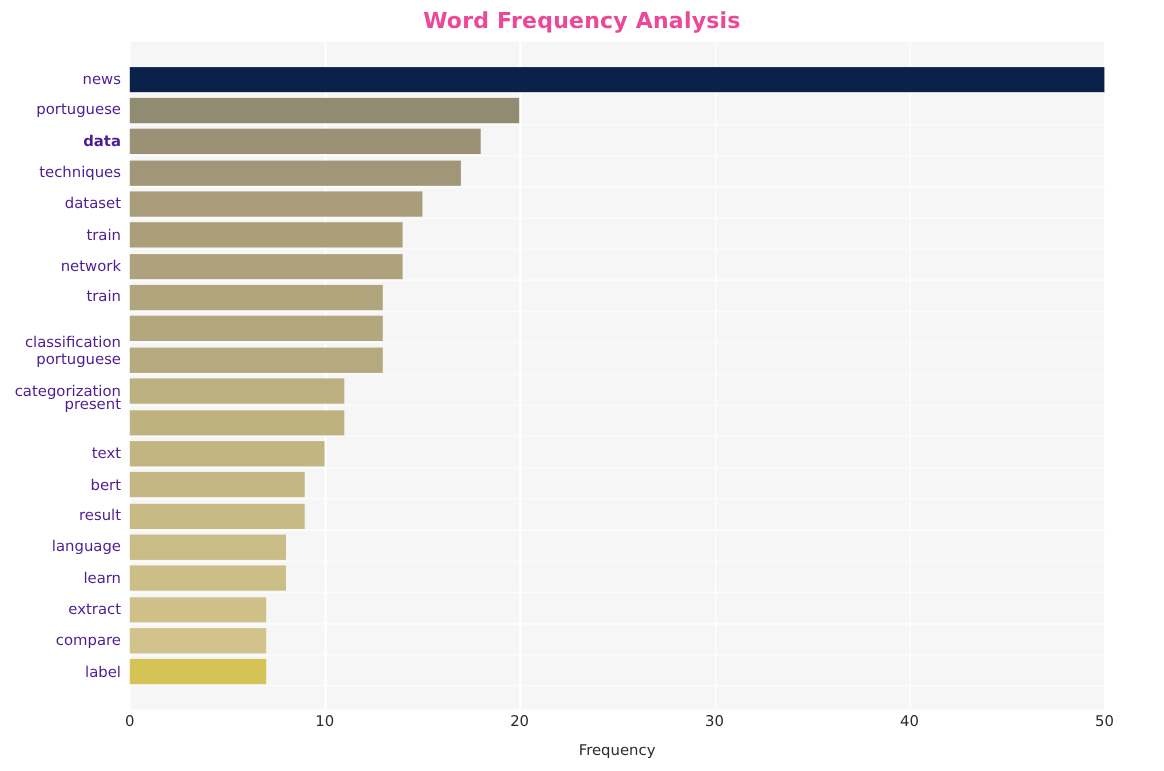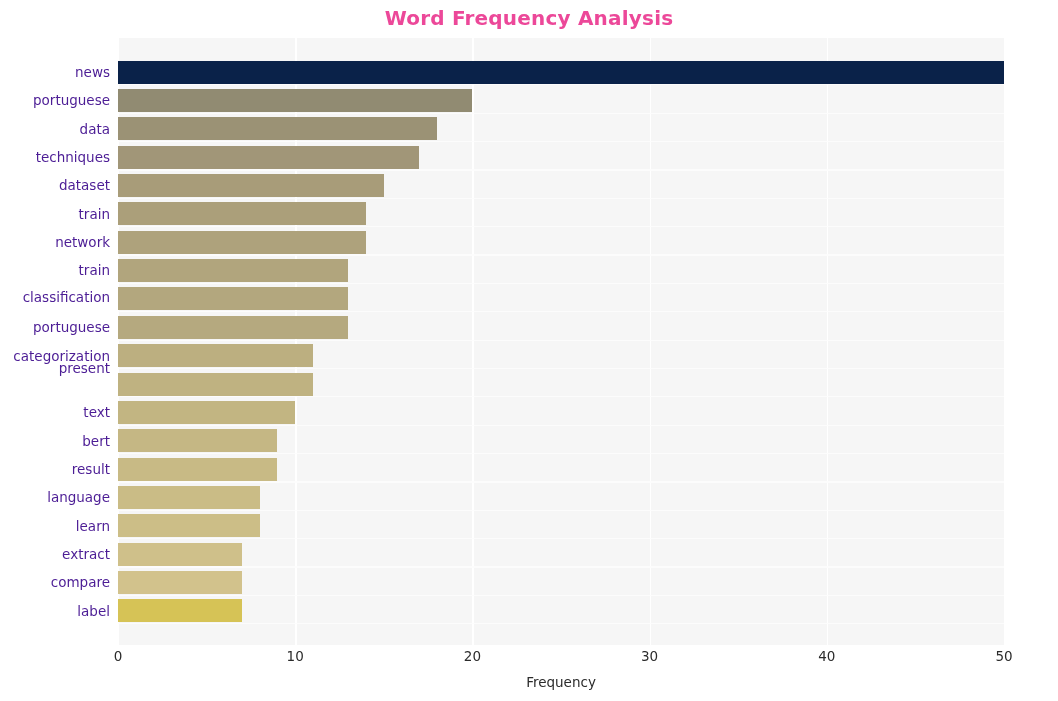--- a/index.html
+++ b/index.html
@@ -214,7 +214,7 @@
   <div id="y-labels">
       <div class="y-label" style="top: 19.8551px; height: 28.3645px; line-height: 28.3645px;">news</div>
       <div class="y-label" style="top: 48.2196px; height: 28.3645px; line-height: 28.3645px;">portuguese</div>
-      <div class="y-label" style="top: 76.5841px; height: 28.3645px; line-height: 28.3645px;">data</div>
+      <div class="y-label" style="top: 76.5841px; height: 28.3645px; line-height: 28.3645px; font-weight: bold;">data</div>
       <div class="y-label" style="top: 104.949px; height: 28.3645px; line-height: 28.3645px;">techniques</div>
       <div class="y-label" style="top: 133.313px; height: 28.3645px; line-height: 28.3645px;">dataset</div>
       <div class="y-label" style="top: 161.678px; height: 28.3645px; line-height: 28.3645px;">train</div>

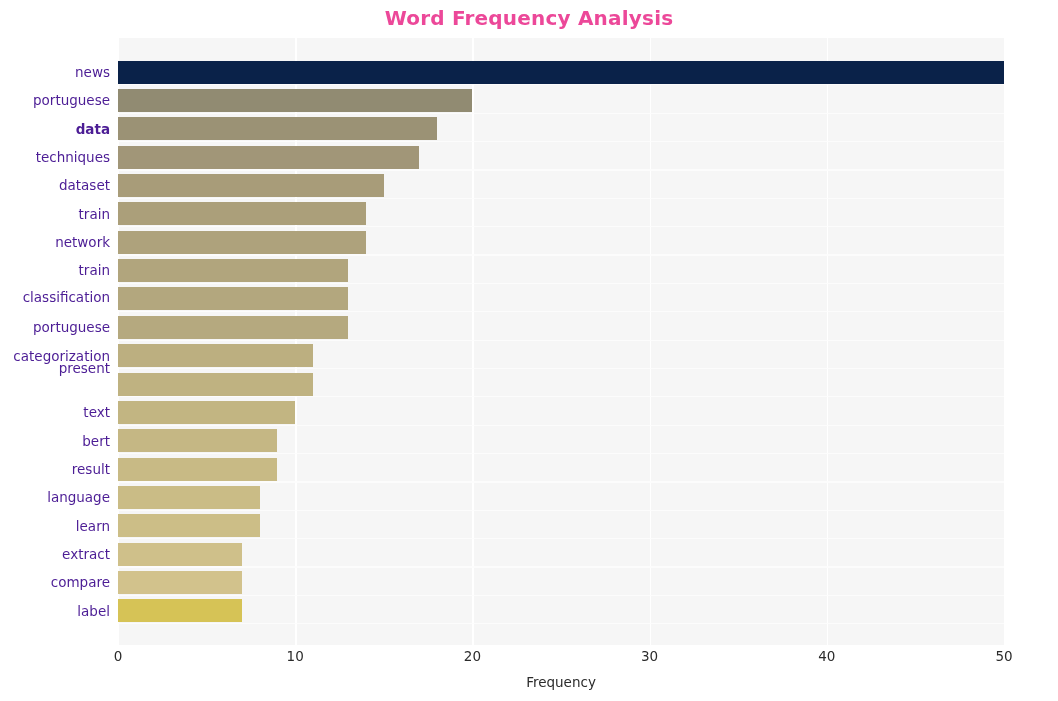--- a/index.html
+++ b/index.html
@@ -220,7 +220,7 @@
       <div class="y-label" style="top: 161.678px; height: 28.3645px; line-height: 28.3645px;">train</div>
       <div class="y-label" style="top: 190.042px; height: 28.3645px; line-height: 28.3645px;">network</div>
       <div class="y-label" style="top: 218.407px; height: 28.3645px; line-height: 28.3645px;">train</div>
-      <div class="y-label" style="top: 245px; height: 28.3645px; line-height: 28.3645px;">classification</div>
+      <div class="y-label" style="top: 259px; height: 28.3645px; line-height: 28.3645px;">classification</div>
       <div class="y-label" style="top: 275.136px; height: 28.3645px; line-height: 28.3645px;">portuguese</div>
       <div class="y-label" style="top: 303.5px; height: 28.3645px; line-height: 28.3645px;">categorization</div>
       <div class="y-label" style="top: 316px; height: 28.3645px; line-height: 28.3645px;">present</div>

